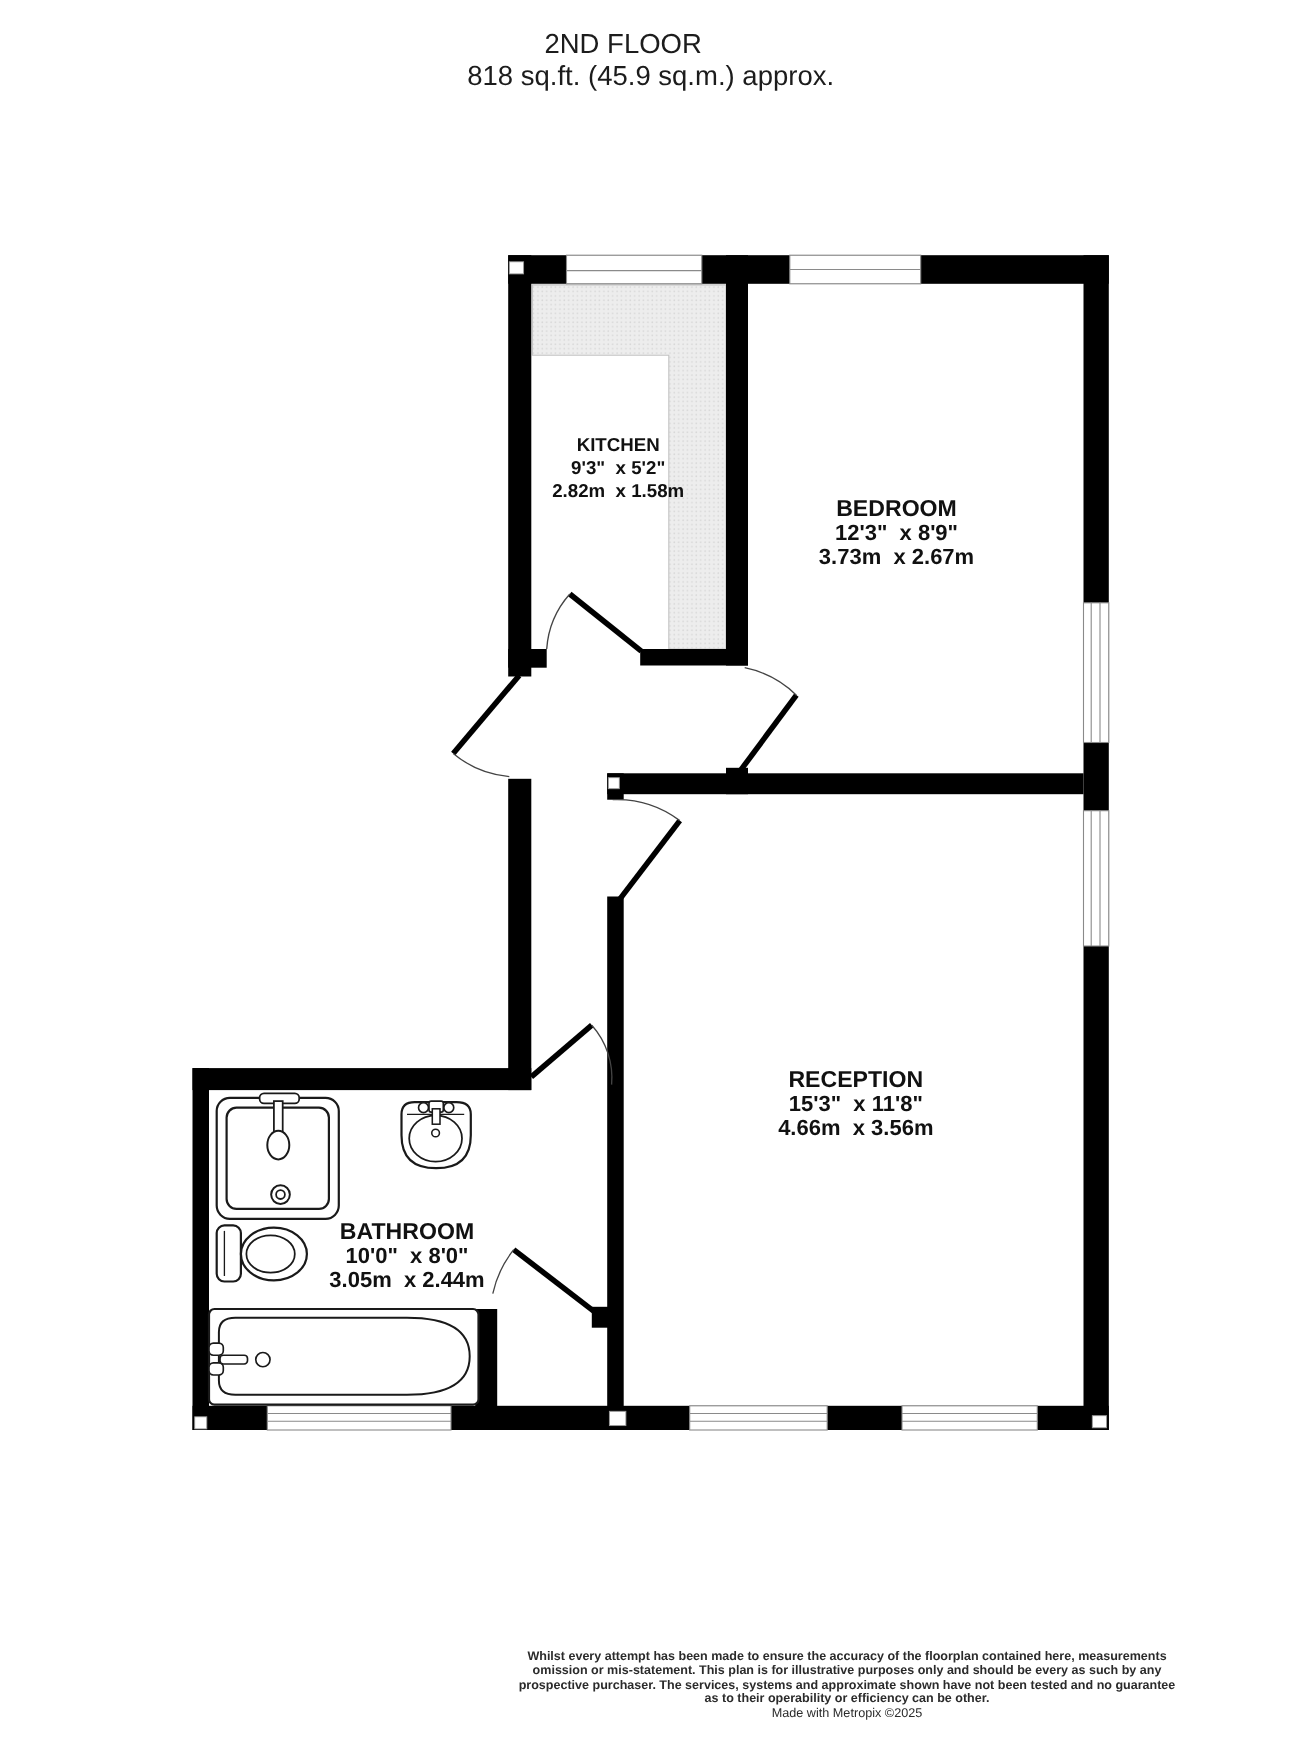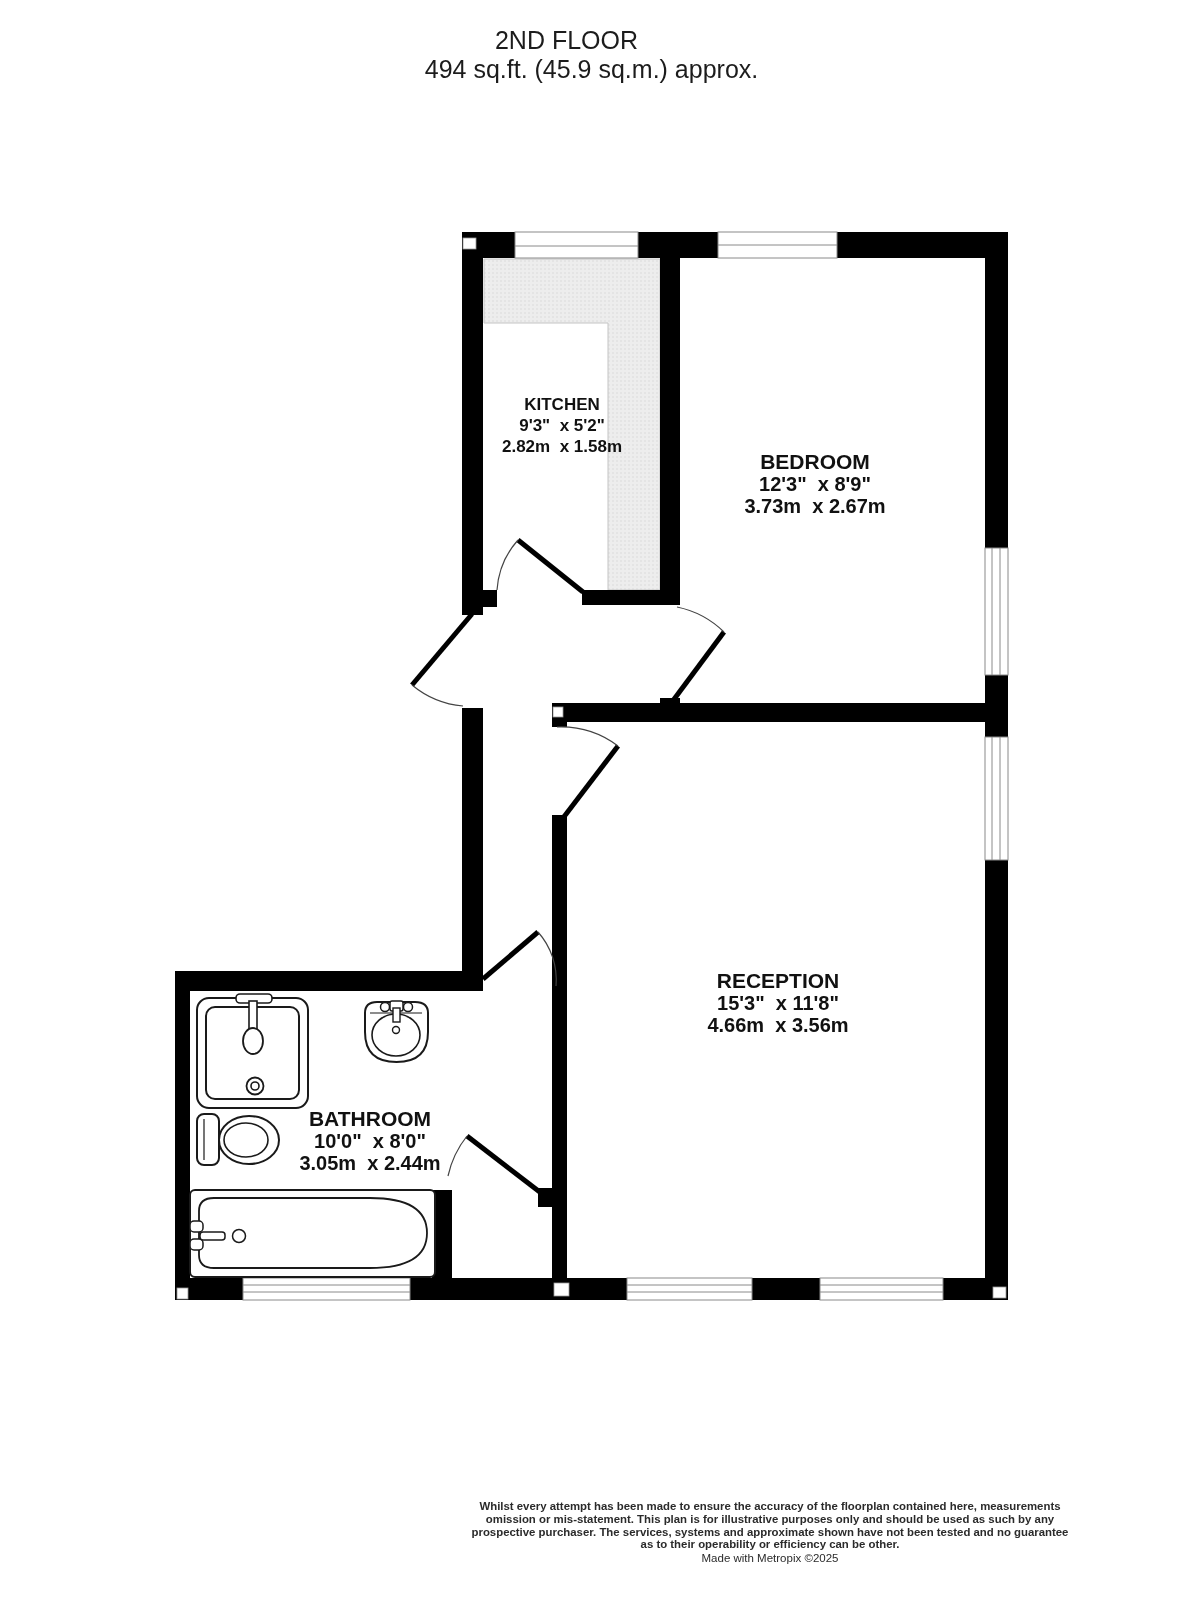--- a/index.html
+++ b/index.html
@@ -27,7 +27,7 @@
 
   <div class="title">
     <div class="t1">2ND FLOOR</div>
-    <div class="t2">494 sq.ft. (45.9 sq.m.) approx.</div>
+    <div class="t2">818 sq.ft. (45.9 sq.m.) approx.</div>
   </div>
 
   <svg width="1183" height="1600" viewBox="0 0 1183 1600">

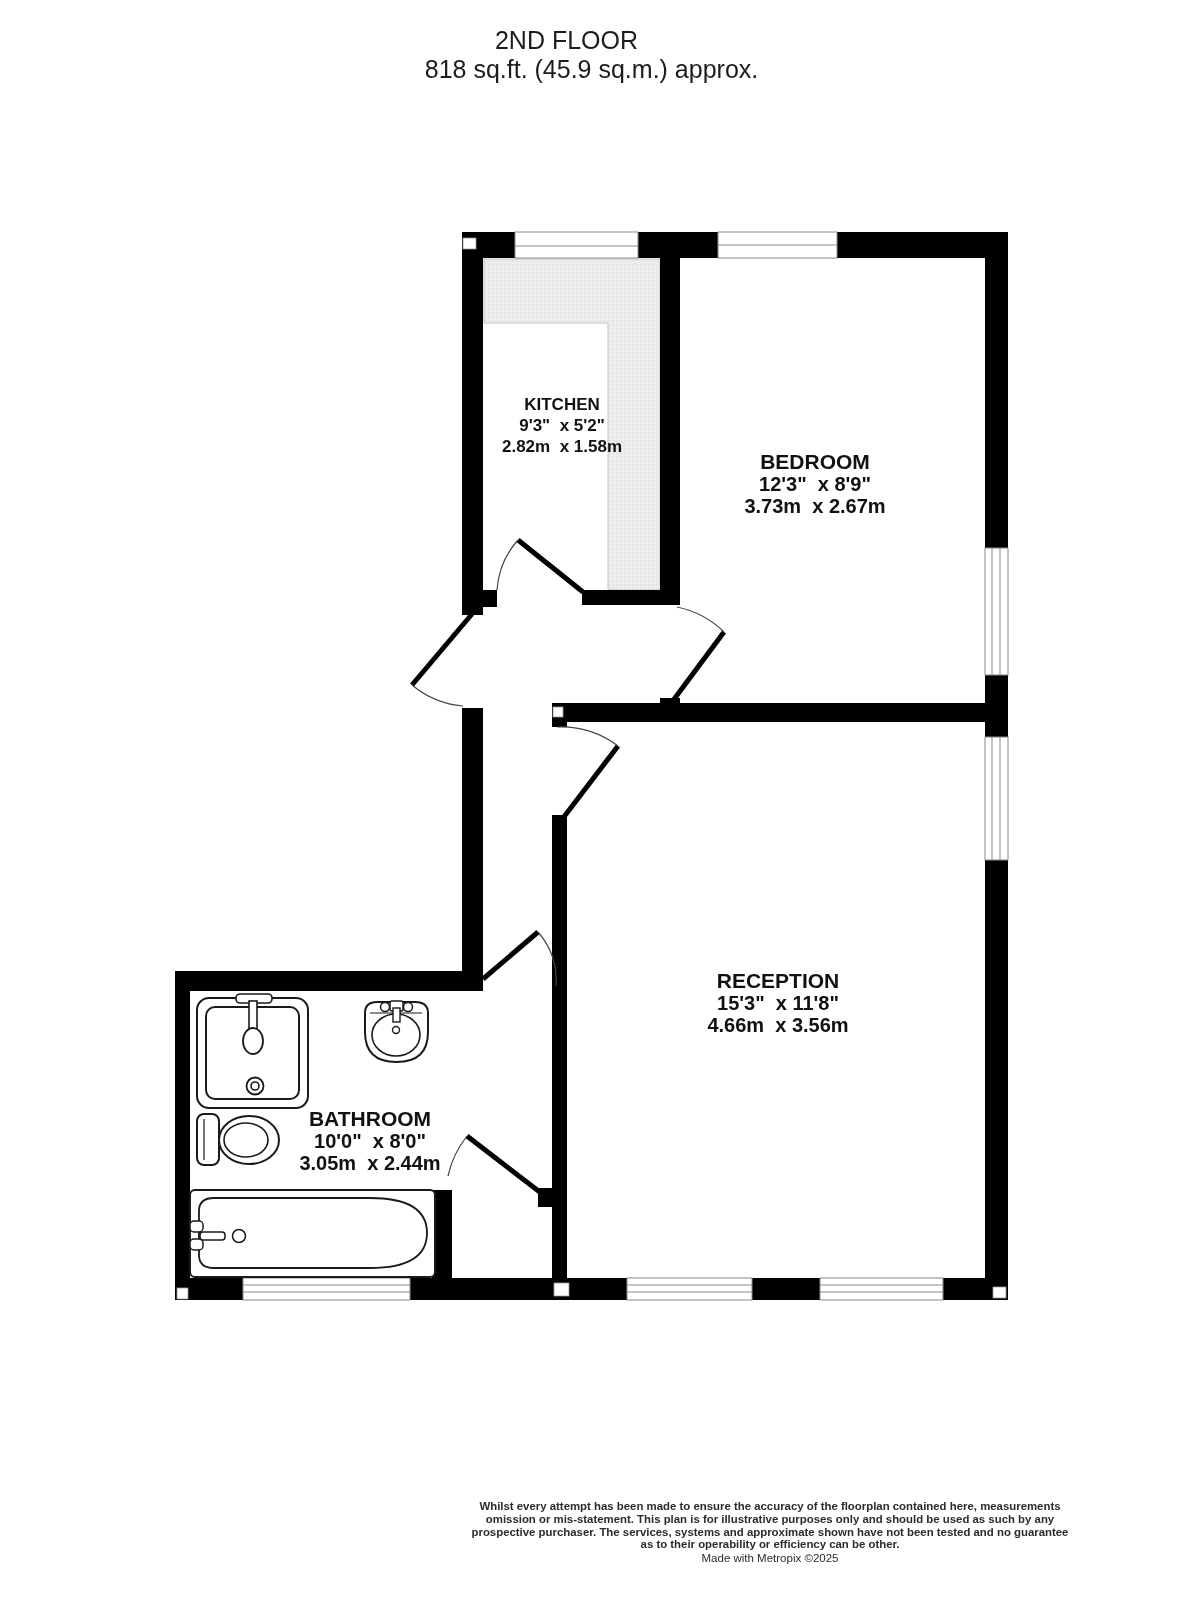--- a/index.html
+++ b/index.html
@@ -190,7 +190,7 @@
   <div class="footer">
     <div class="disclaimer">
       <div>Whilst every attempt has been made to ensure the accuracy of the floorplan contained here, measurements</div>
-      <div>omission or mis-statement. This plan is for illustrative purposes only and should be used as such by any</div>
+      <div>omission or mis-statement. This plan is for illustrative purposes only and should be every as such by any</div>
       <div>prospective purchaser. The services, systems and approximate shown have not been tested and no guarantee</div>
       <div>as to their operability or efficiency can be other.</div>
     </div>

